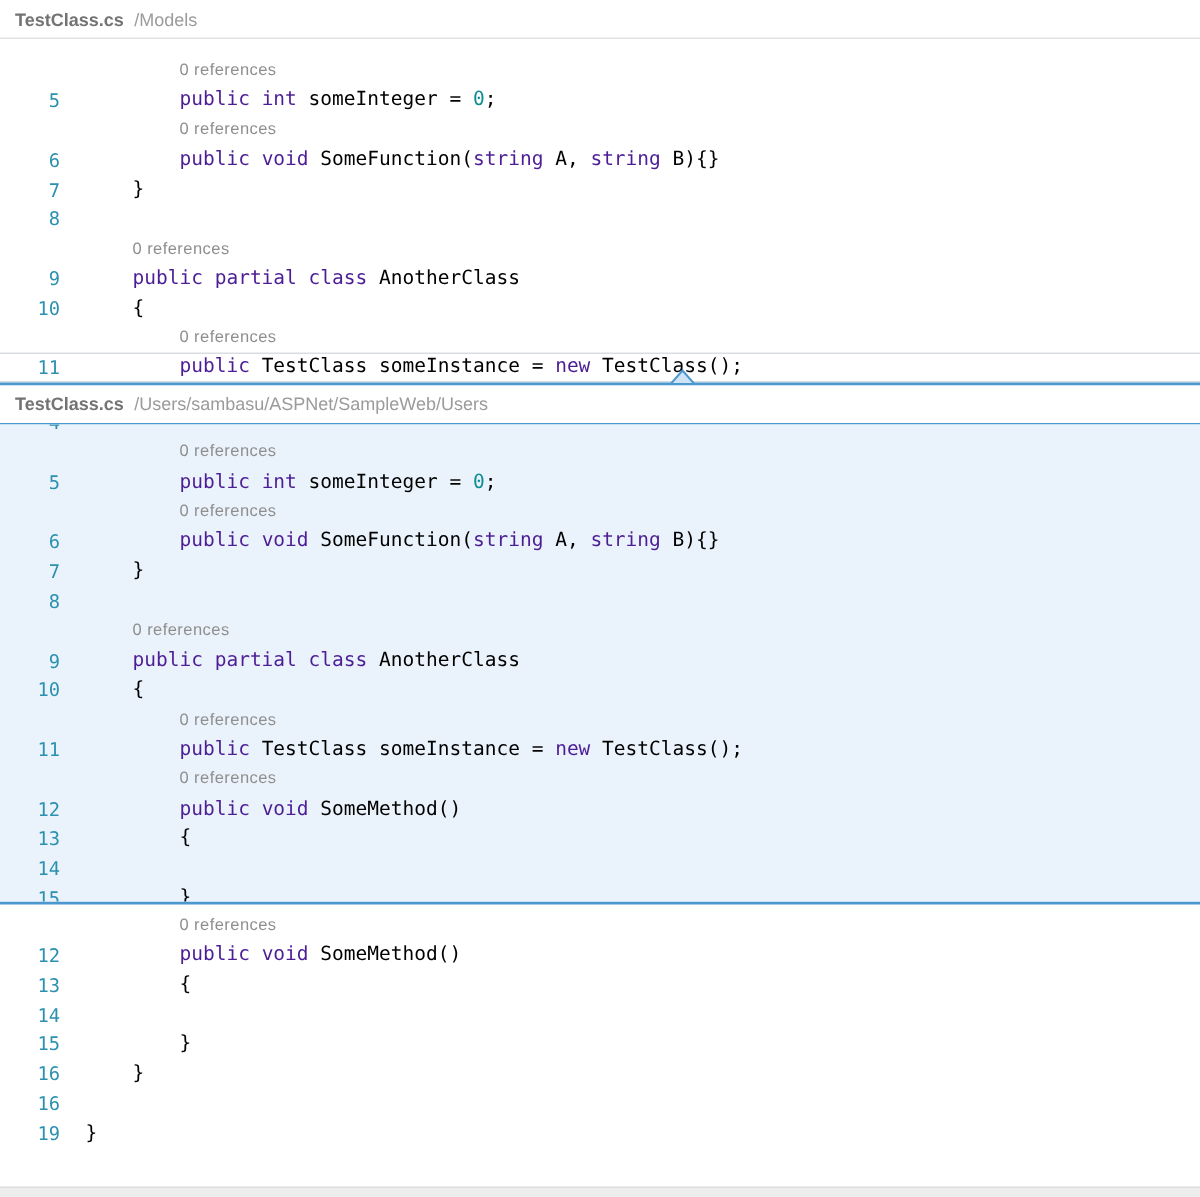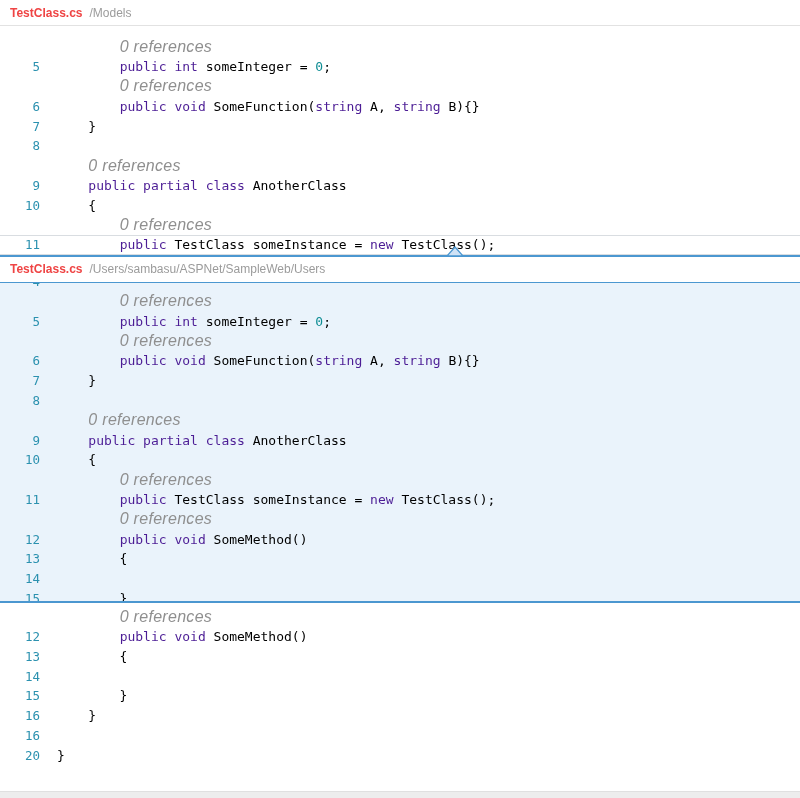--- a/index.html
+++ b/index.html
@@ -12,7 +12,7 @@
     display:flex; align-items:center; padding-left:10px; gap:7px;
     font-family:"Liberation Sans", sans-serif; font-size:12px;
   }
-  .filename { color:#ef4444; font-weight:bold; }
+  .filename { color:#737373; font-weight:bold; }
   .filepath { color:#9b9b9b; }
 
   

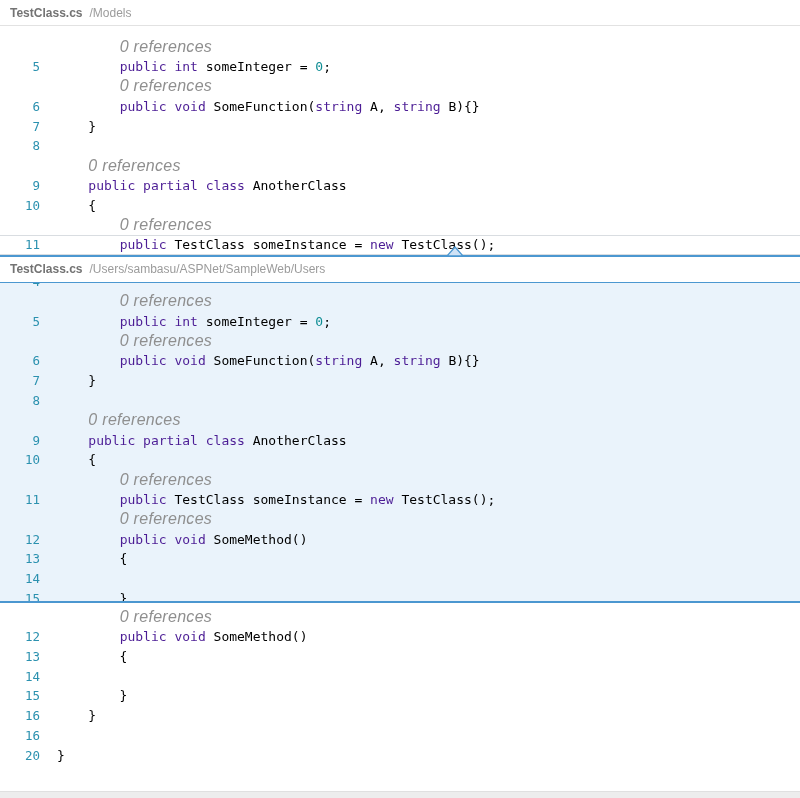--- a/index.html
+++ b/index.html
@@ -27,7 +27,7 @@
   .tok-n { color:#0e8d94; }
   .tok-p { color:#000000; }
   .pre { white-space:pre; font-size:13px; }
-  .lens-label { font-family:"Liberation Sans", sans-serif; font-size:16px; color:#8f8f8f; letter-spacing:0.3px;font-style:italic; }
+  .lens-label { font-family:"Liberation Sans", sans-serif; font-size:11px; color:#8f8f8f; letter-spacing:0.3px; }
   .current-line { border-top:1px solid #d9dde1; border-bottom:1px solid #d9dde1; }
 
   

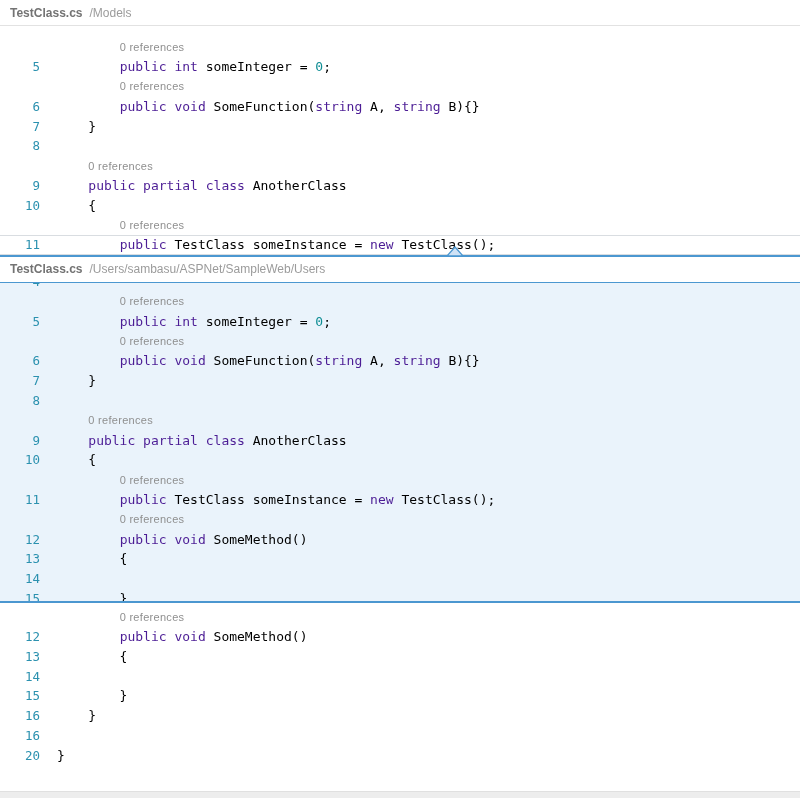--- a/index.html
+++ b/index.html
@@ -116,7 +116,7 @@
     <div class="code-row"><div class="gutter">15</div><div class="line-content"><span class="tok-p">        }</span></div></div>
     <div class="code-row"><div class="gutter">16</div><div class="line-content"><span class="tok-p">    }</span></div></div>
     <div class="code-row"><div class="gutter">16</div><div class="line-content"></div></div>
-    <div class="code-row"><div class="gutter">20</div><div class="line-content"><span class="tok-p">}</span></div></div>
+    <div class="code-row"><div class="gutter">19</div><div class="line-content"><span class="tok-p">}</span></div></div>
   </div>
 
 <div class="hscroll"></div>

